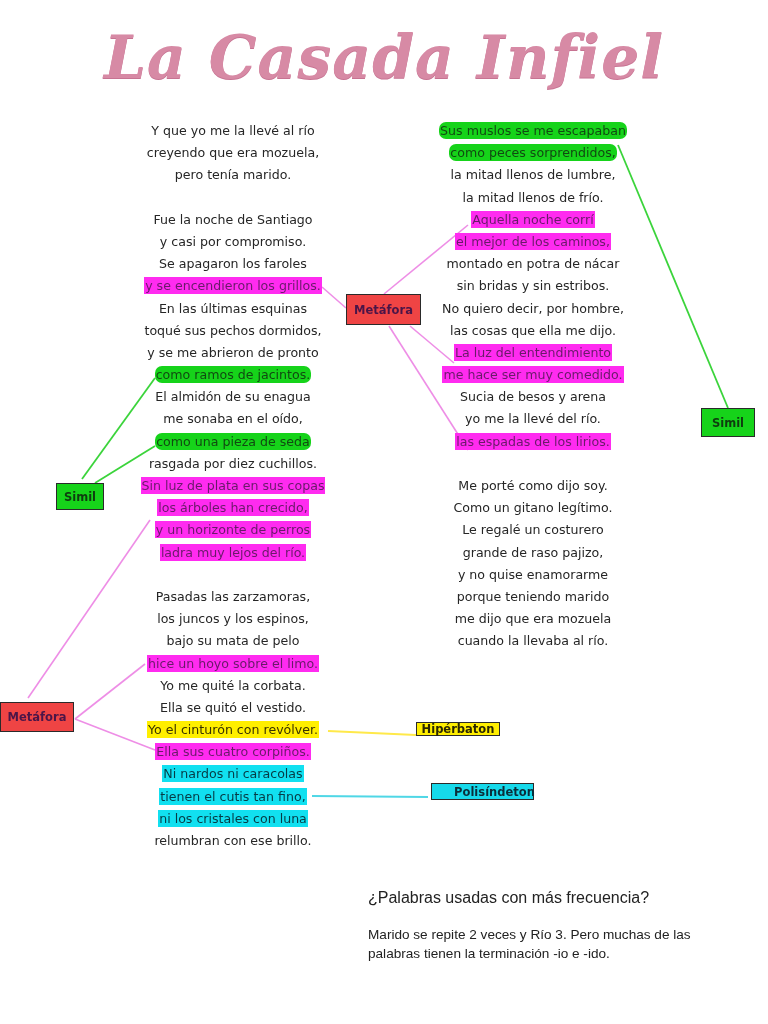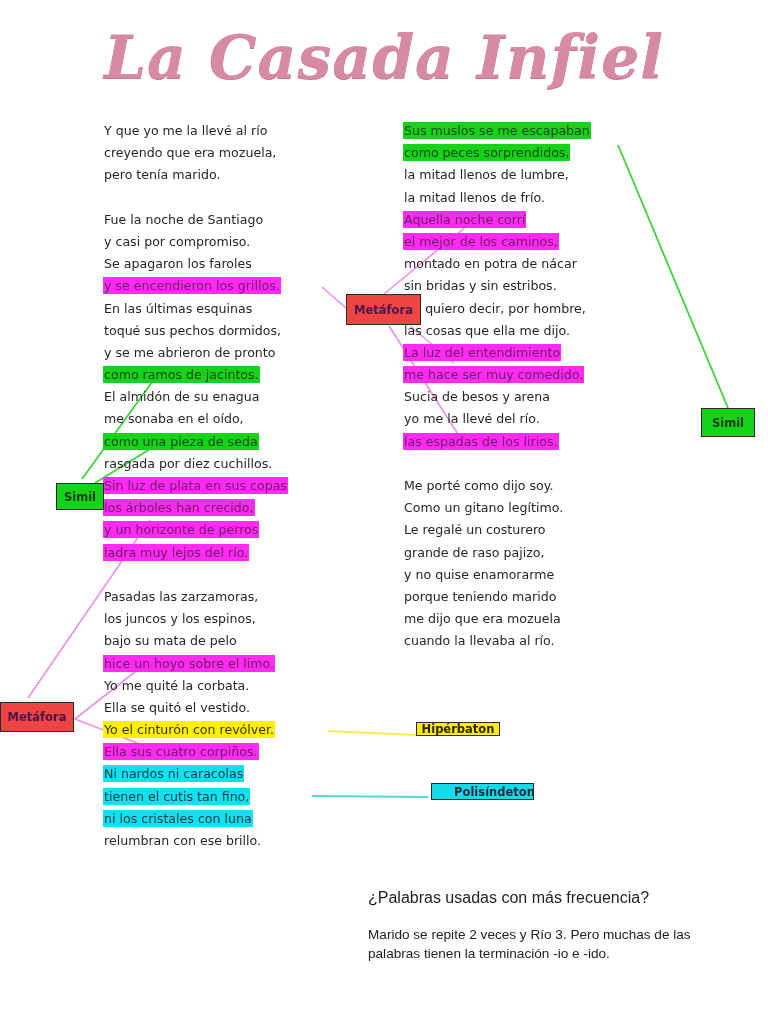--- a/index.html
+++ b/index.html
@@ -9,7 +9,7 @@
            font-family: "DejaVu Serif", serif; font-style: italic; font-weight: bold;
            font-size: 60px; letter-spacing: 1px; color: #d78aa5;
            text-shadow: 0 1px 0 #c77392; }
-  .stanza-col { position: absolute; width: 260px; }
+  .stanza-col { position: absolute; width: 260px; text-align: center; }
   .line { display: block; height: 22.2px; line-height: 22.2px; font-size: 12.6px; white-space: nowrap; }
   .line span.t { padding: 1px 1px; }
   .hl-metafora { background: #ff2bf0; color: #6a1a6a; }

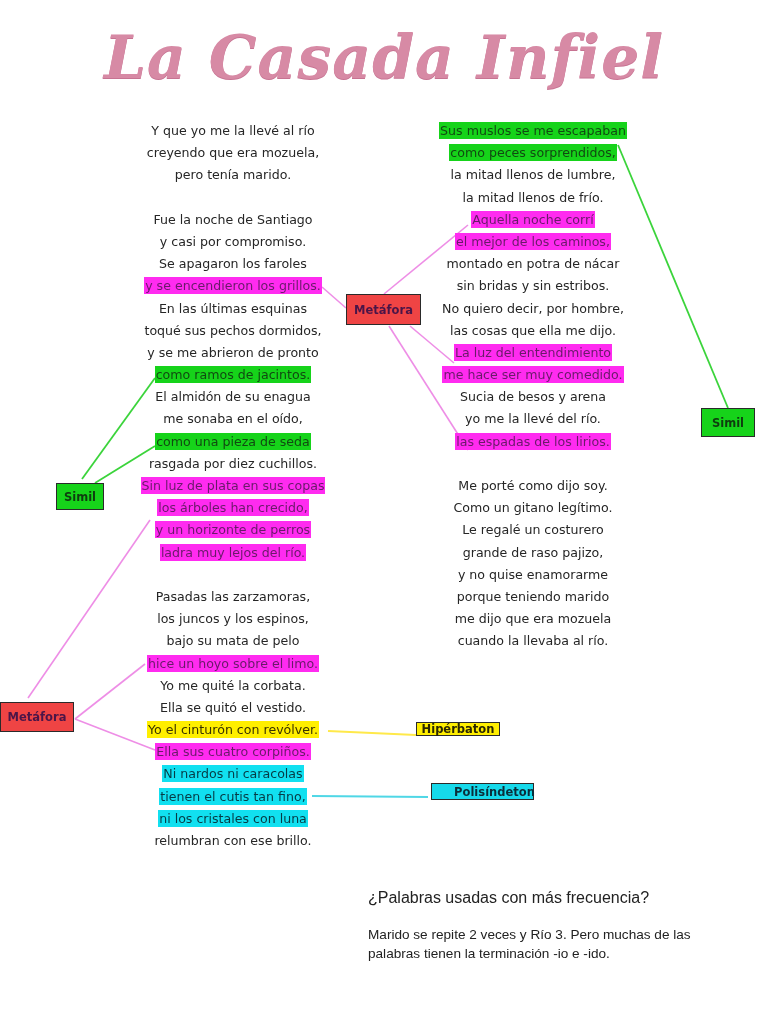--- a/index.html
+++ b/index.html
@@ -13,7 +13,7 @@
   .line { display: block; height: 22.2px; line-height: 22.2px; font-size: 12.6px; white-space: nowrap; }
   .line span.t { padding: 1px 1px; }
   .hl-metafora { background: #ff2bf0; color: #6a1a6a; }
-  .hl-simil { background: #16d31a; color: #114a11; }
+  .hl-simil { background: #16d31a; color: #114a11; border-radius: 7px; }
   .hl-hiperbaton { background: #ffef00; color: #3a3300; }
   .hl-polisindeton { background: #11e0f0; color: #063b45; }
   .gap { height: 22.2px; }

